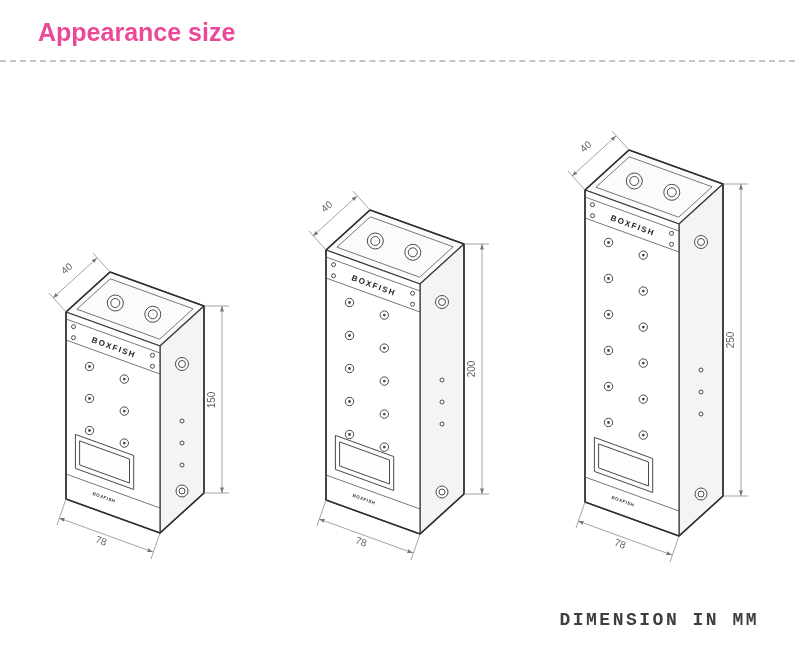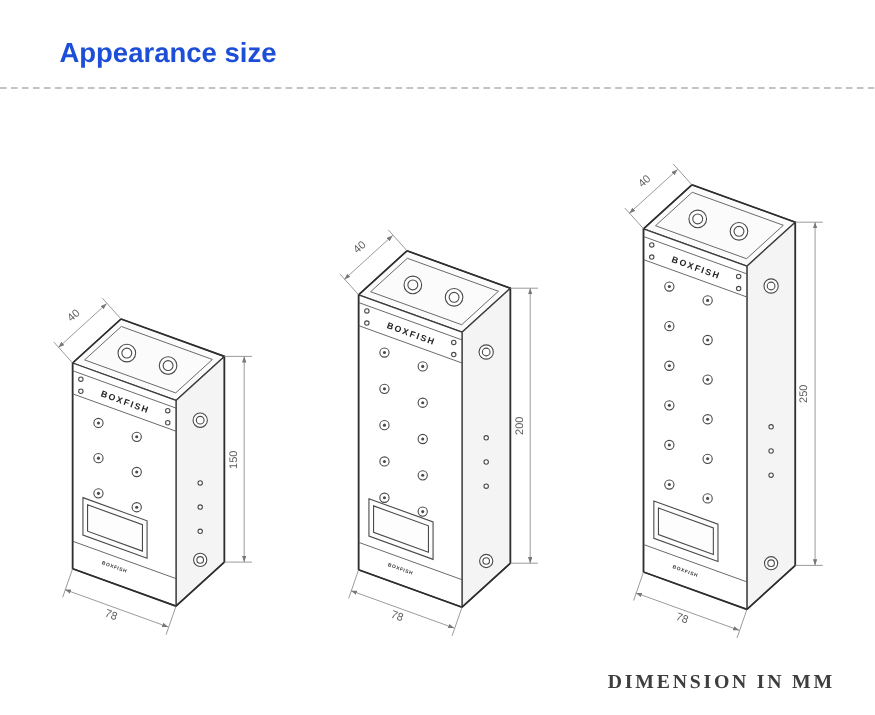--- a/index.html
+++ b/index.html
@@ -11,7 +11,7 @@
     position: relative; overflow: hidden;
   }
   .header { padding: 18px 0 0 38px; }
-  .page-title { margin: 16px; font-size: 25px; font-weight: 700; color: #1d4ed8; }
+  .page-title { margin: 0; font-size: 25px; font-weight: 700; color: #ec4899; }
   .divider { margin-top: 13px; width: 100%; border-top: 2px dashed #c3c3c3; height: 0; }
   .drawings-row {
     margin-top: 6px; height: 508px;

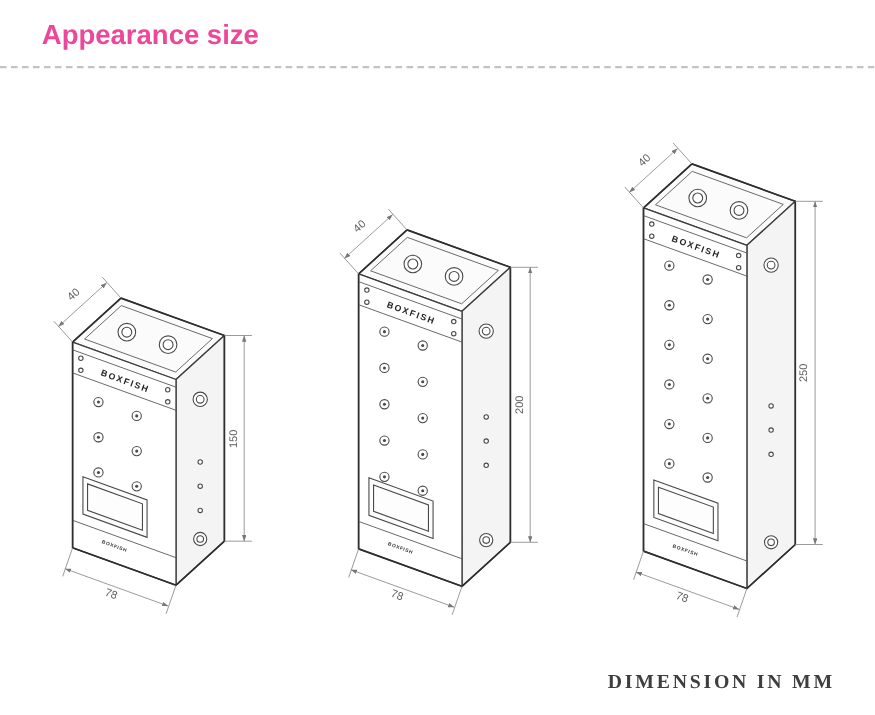--- a/index.html
+++ b/index.html
@@ -21,7 +21,7 @@
   figure.drawing { margin: 0; }
   .note {
     position: absolute; right: 36px; bottom: 20px;
-    font-family: Liberation Serif, serif;
+    font-family: Liberation Mono, monospace;
     font-weight: 700; font-size: 18px; letter-spacing: 2.5px; color: #3e3e3e;
   }
   svg .face { fill: #ffffff; stroke: #3d3d3d; stroke-width: 1.2; stroke-linejoin: round; }

